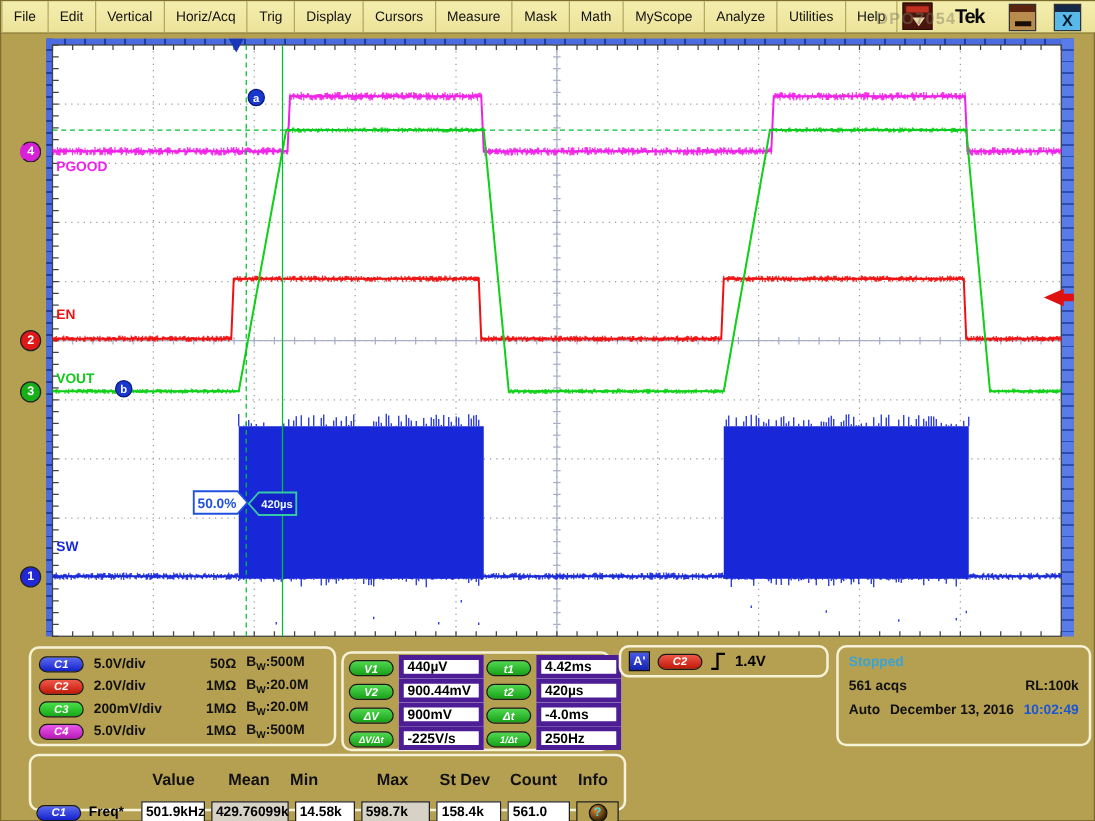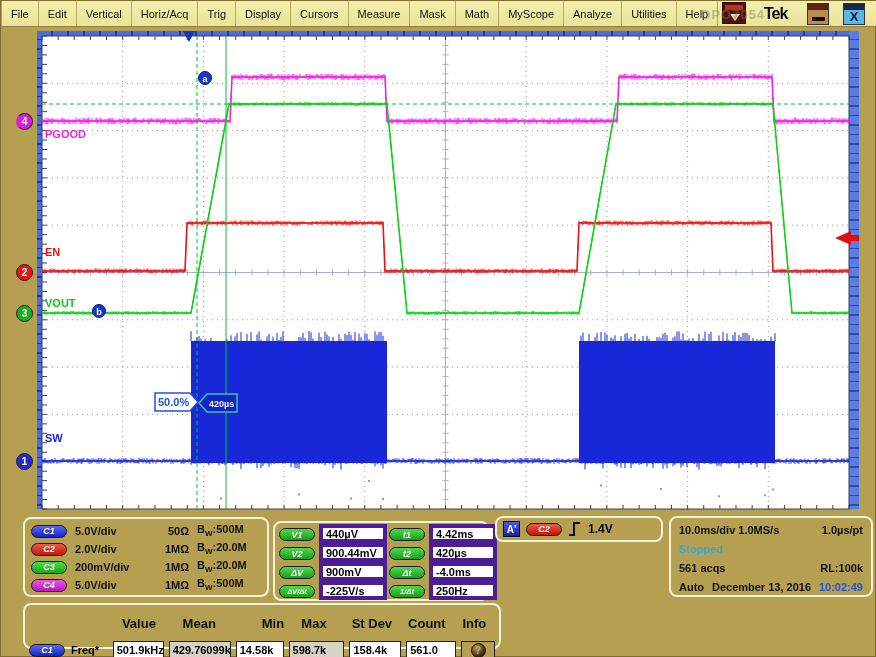--- a/index.html
+++ b/index.html
@@ -563,10 +563,6 @@
 
   <div class="panel" id="tb-panel">
     <div class="tb-row">
-      <span>10.0ms/div 1.0MS/s</span>
-      <span>1.0µs/pt</span>
-    </div>
-    <div class="tb-row">
       <span id="tb-status">Stopped</span>
     </div>
     <div class="tb-row">

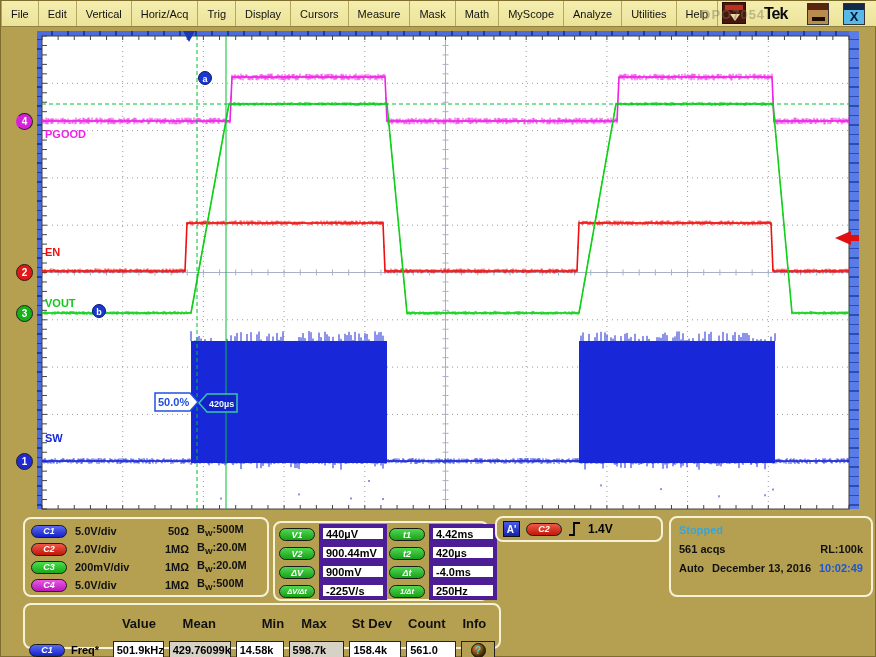--- a/index.html
+++ b/index.html
@@ -95,7 +95,7 @@
   .m-box { background:#fff; border:1px solid #222; height:19px; font-size:11px; font-weight:bold;
     display:flex; align-items:center; padding-left:3px; margin-right:5px;text-align:right; }
   .m-box.gray { background:#d6d2c6; }
-  .h-val{width:56px;text-align:center;} .h-mean{width:67px;text-align:center;} .h-min{width:53px;text-align:right;}
+  .h-val{width:56px;text-align:center;} .h-mean{width:67px;text-align:center;} .h-min{width:53px;text-align:left;}
   .h-max{width:61px;text-align:center;} .h-std{width:57px;text-align:center;} .h-cnt{width:55px;text-align:center;}
   .h-info{width:42px;text-align:center;}
   .w-val{width:51px;} .w-mean{width:62px;} .w-min{width:48px;} .w-max{width:56px;} .w-std{width:52px;} .w-cnt{width:50px;}

